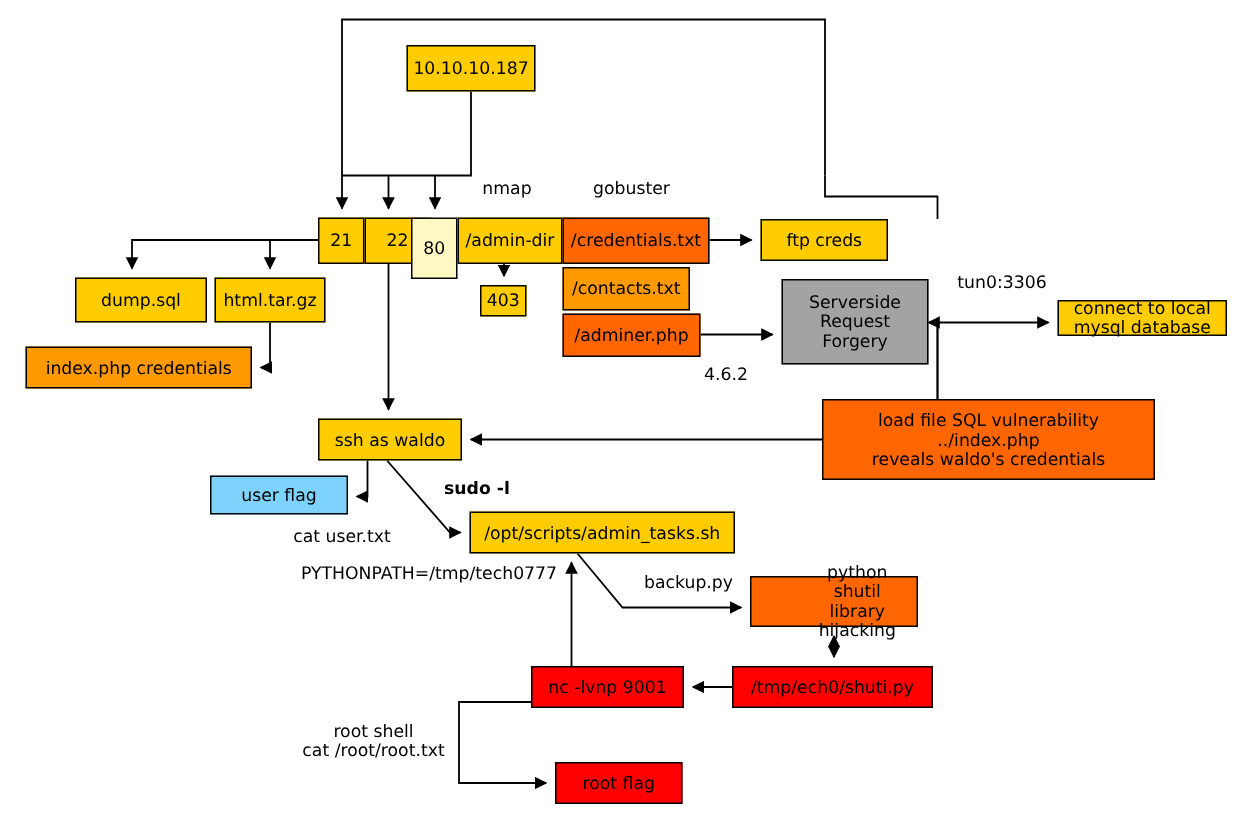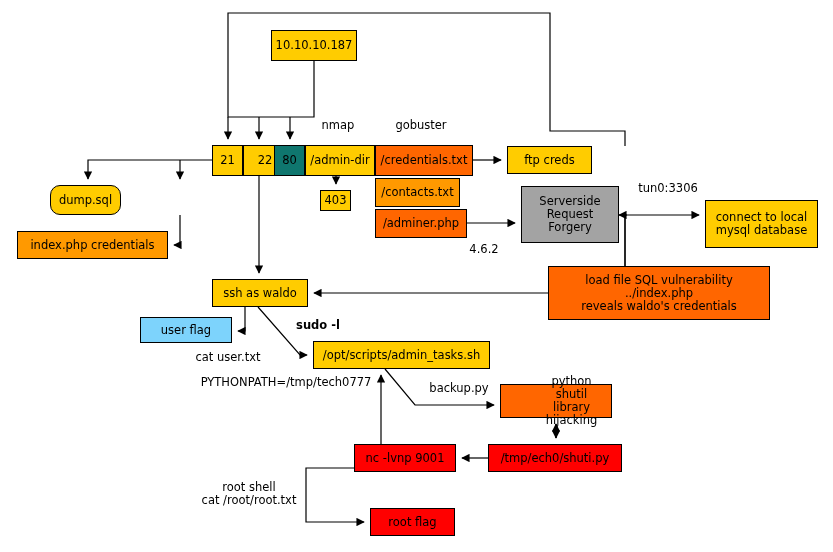--- a/index.html
+++ b/index.html
@@ -127,7 +127,7 @@
   <div class="node" style="left:271px;top:30px;width:86px;height:31px;background:#FFCC00;">10.10.10.187</div>
   <div class="node" style="left:212px;top:145px;width:31px;height:31px;background:#FFCC00;">21</div>
   <div class="node" style="left:243px;top:145px;width:44px;height:31px;background:#FFCC00;text-align:right;">22</div>
-  <div class="node" style="left:274px;top:145px;width:31px;height:31px;background:#0f766e;">80</div>
+  <div class="node" style="left:274px;top:145px;width:31px;height:41px;background:#fef9c3;">80</div>
   <div class="node" style="left:305px;top:145px;width:70px;height:31px;background:#FFCC00;">/admin-dir</div>
   <div class="node" style="left:375px;top:145px;width:98px;height:31px;background:#FF6600;">/credentials.txt</div>
   <div class="node" style="left:375px;top:178px;width:85px;height:29px;background:#FF9900;">/contacts.txt</div>

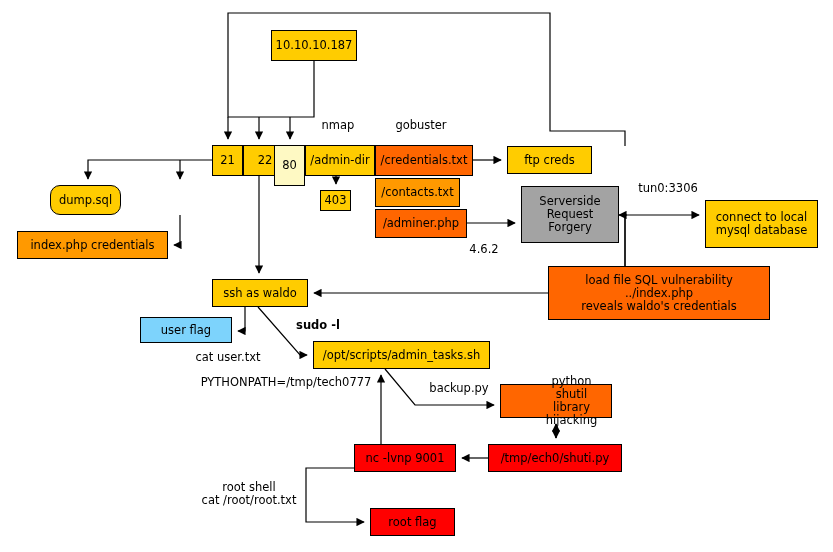--- a/index.html
+++ b/index.html
@@ -133,7 +133,7 @@
   <div class="node" style="left:375px;top:178px;width:85px;height:29px;background:#FF9900;">/contacts.txt</div>
   <div class="node" style="left:375px;top:209px;width:92px;height:29px;background:#FF6600;">/adminer.php</div>
   <div class="node" style="left:507px;top:146px;width:85px;height:28px;background:#FFCC00;">ftp creds</div>
-  <div class="node" style="left:50px;top:185px;width:71px;height:30px;background:#FFCC00;border-radius:10px;">dump.sql</div>
+  <div class="node" style="left:50px;top:185px;width:88px;height:30px;background:#FFCC00;">dump.sql</div>
   <div class="node" style="left:17px;top:231px;width:151px;height:28px;background:#FF9900;">index.php credentials</div>
   <div class="node" style="left:320px;top:190px;width:31px;height:21px;background:#FFCC00;">403</div>
   <div class="node" style="left:521px;top:186px;width:98px;height:57px;background:#a3a3a3;">Serverside

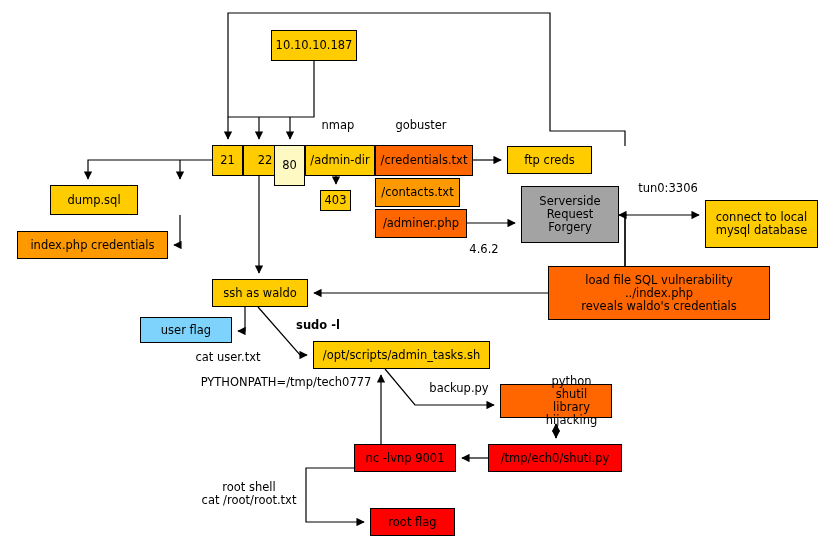--- a/index.html
+++ b/index.html
@@ -134,6 +134,7 @@
   <div class="node" style="left:375px;top:209px;width:92px;height:29px;background:#FF6600;">/adminer.php</div>
   <div class="node" style="left:507px;top:146px;width:85px;height:28px;background:#FFCC00;">ftp creds</div>
   <div class="node" style="left:50px;top:185px;width:88px;height:30px;background:#FFCC00;">dump.sql</div>
+  <div class="node" style="left:143px;top:185px;width:74px;height:30px;background:#FFCC00;">html.tar.gz</div>
   <div class="node" style="left:17px;top:231px;width:151px;height:28px;background:#FF9900;">index.php credentials</div>
   <div class="node" style="left:320px;top:190px;width:31px;height:21px;background:#FFCC00;">403</div>
   <div class="node" style="left:521px;top:186px;width:98px;height:57px;background:#a3a3a3;">Serverside

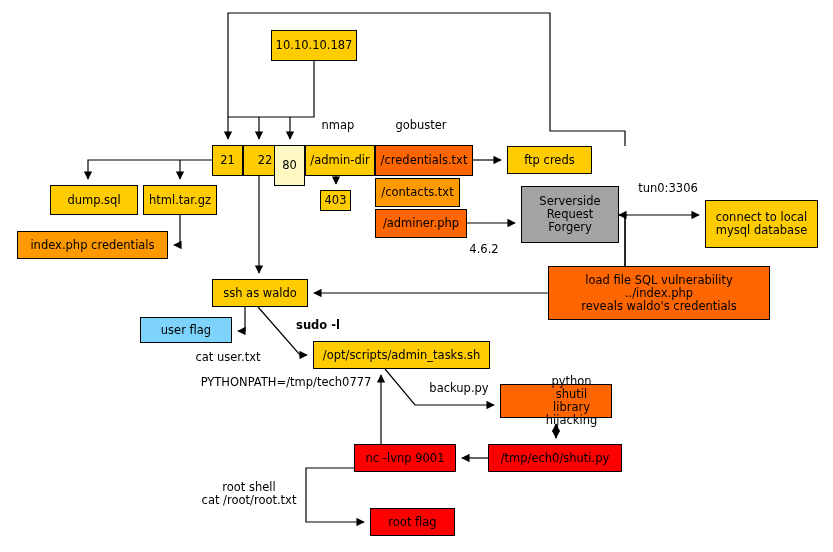--- a/index.html
+++ b/index.html
@@ -140,7 +140,7 @@
   <div class="node" style="left:521px;top:186px;width:98px;height:57px;background:#a3a3a3;">Serverside
 Request
 Forgery</div>
-  <div class="node" style="left:705px;top:200px;width:113px;height:48px;background:#FFCC00;">connect to local
+  <div class="node" style="left:705px;top:200px;width:113px;height:24px;background:#FFCC00;">connect to local
 mysql database</div>
   <div class="node" style="left:548px;top:266px;width:222px;height:54px;background:#FF6600;">load file SQL vulnerability
 ../index.php

